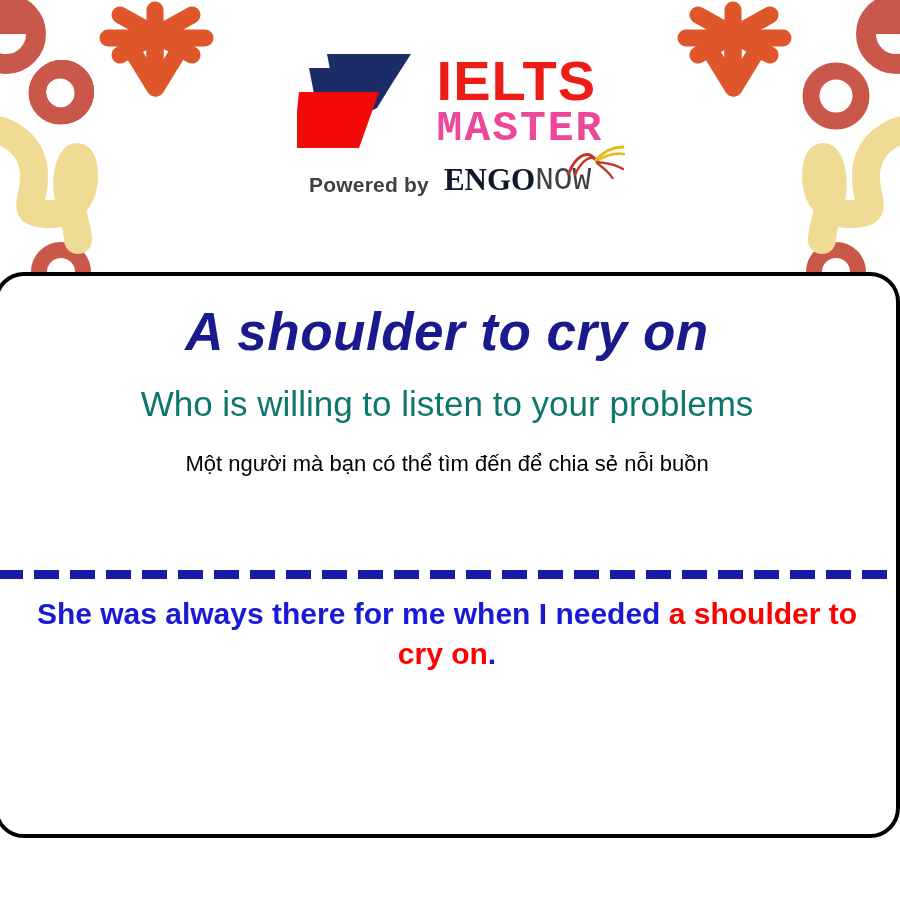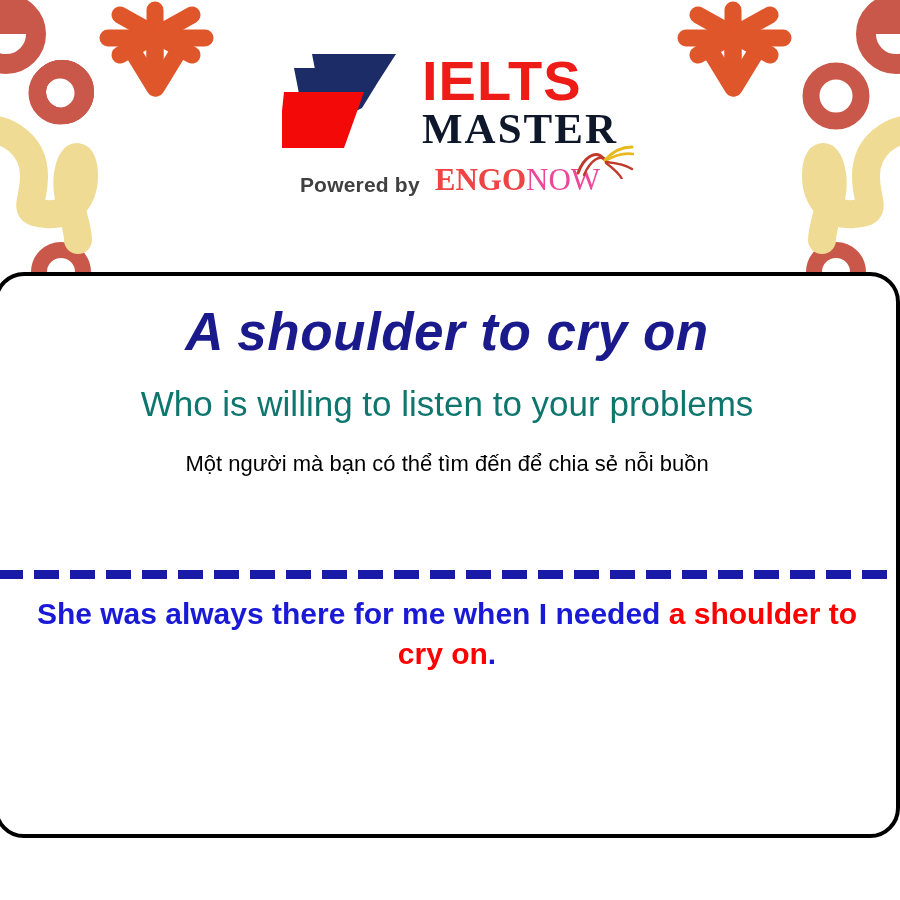--- a/index.html
+++ b/index.html
@@ -61,8 +61,8 @@
     font-size: 43px;
     font-weight: 700;
     letter-spacing: 2px;
-    color: #0f172a;
-    font-family: Liberation Serif, serif;
+    color: #ec4899;
+    font-family: Liberation Mono, monospace;
   }
   .powered-row {
     display: flex;

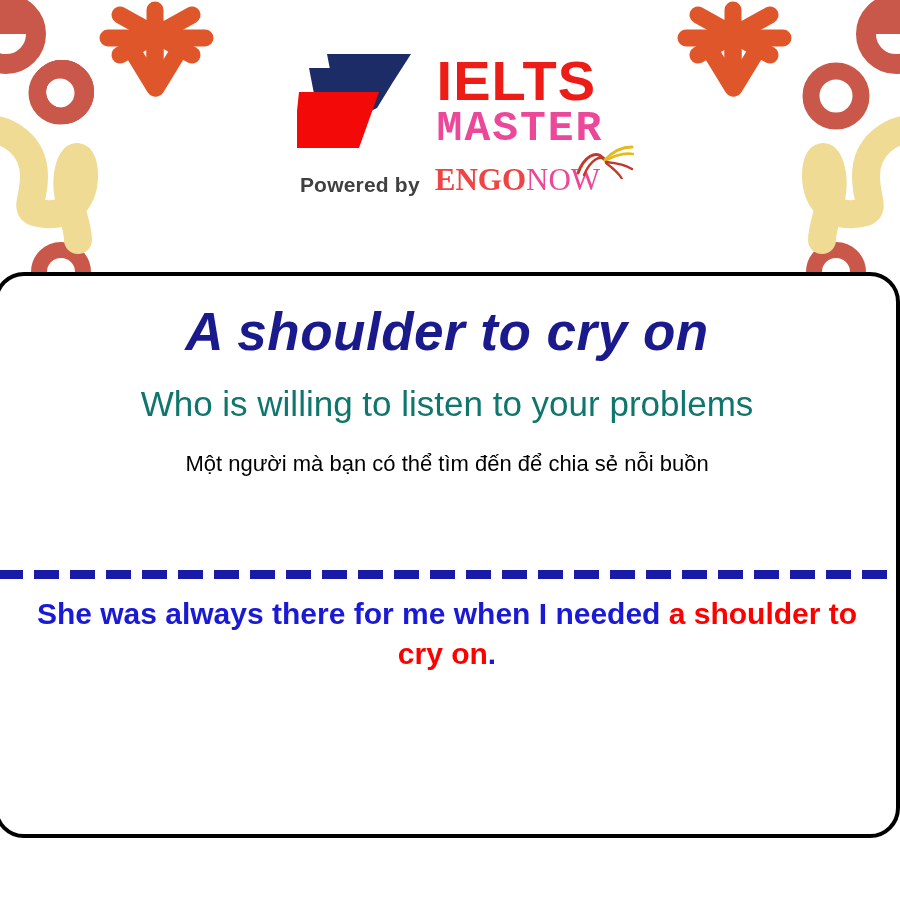--- a/index.html
+++ b/index.html
@@ -83,7 +83,7 @@
     font-family: "Liberation Serif", serif;
     font-size: 31px;
     font-weight: 700;
-    color: #ef4444;
+    color: #0f172a;
     letter-spacing: 0px;
     margin-left: 15px;
   }

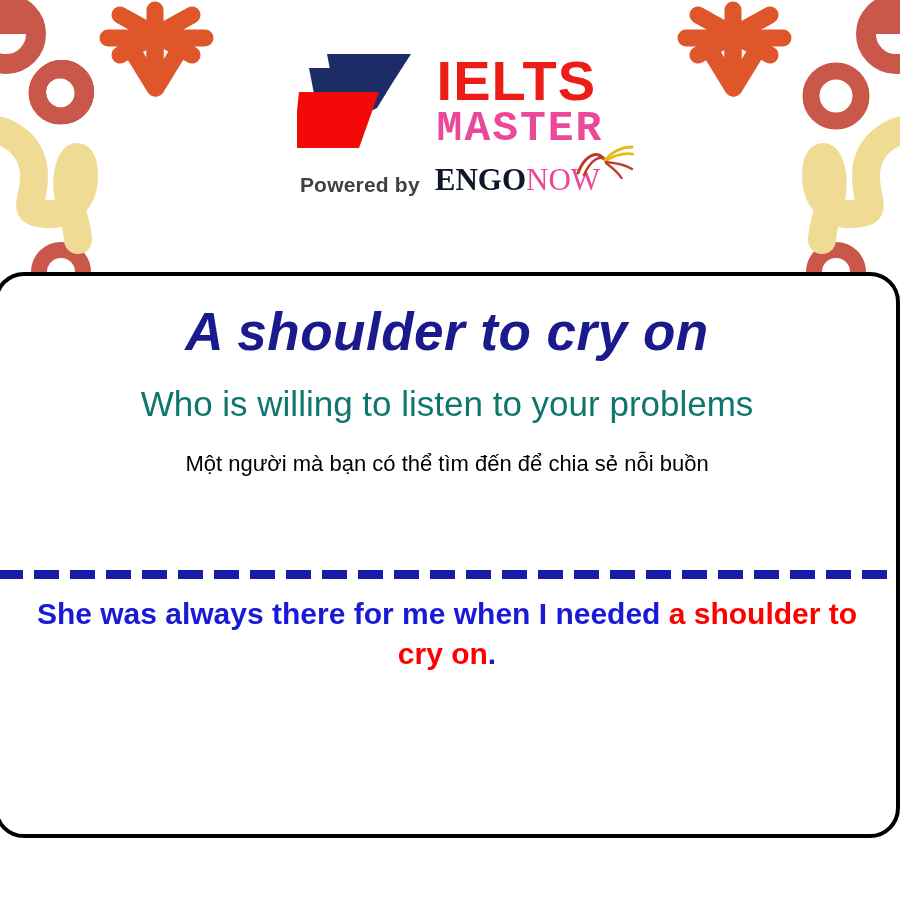--- a/index.html
+++ b/index.html
@@ -88,10 +88,10 @@
     margin-left: 15px;
   }
   .now {
-    font-family: Liberation Serif, serif;
+    font-family: Liberation Mono, monospace;
     font-size: 31px;
     font-weight: 400;
-    color: #ec4899;
+    color: #404040;
     letter-spacing: 0px;
   }
   .swoosh {

